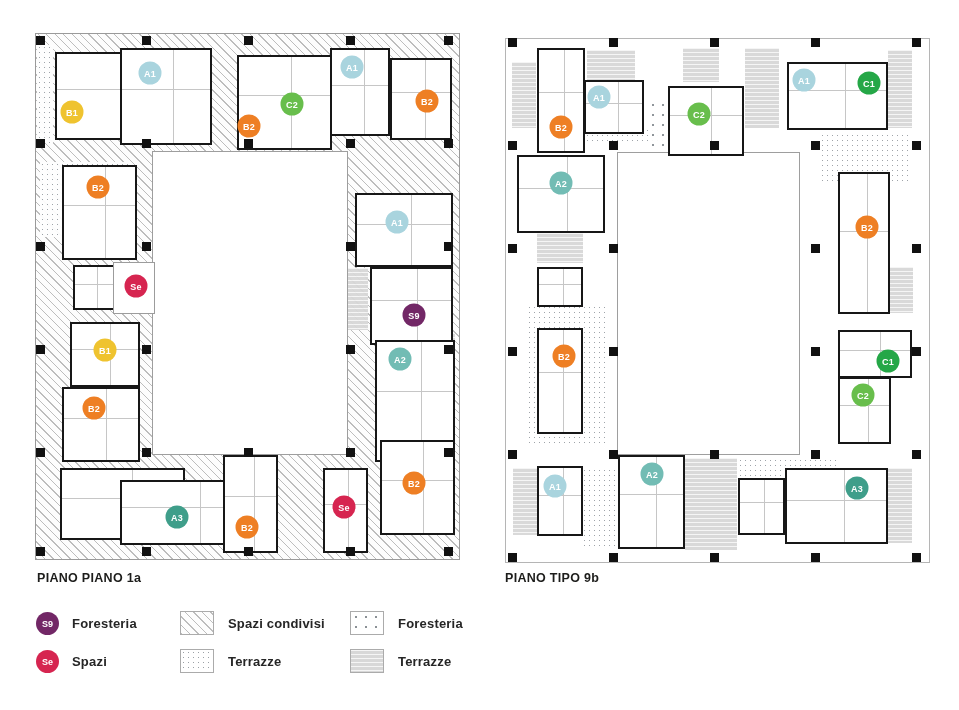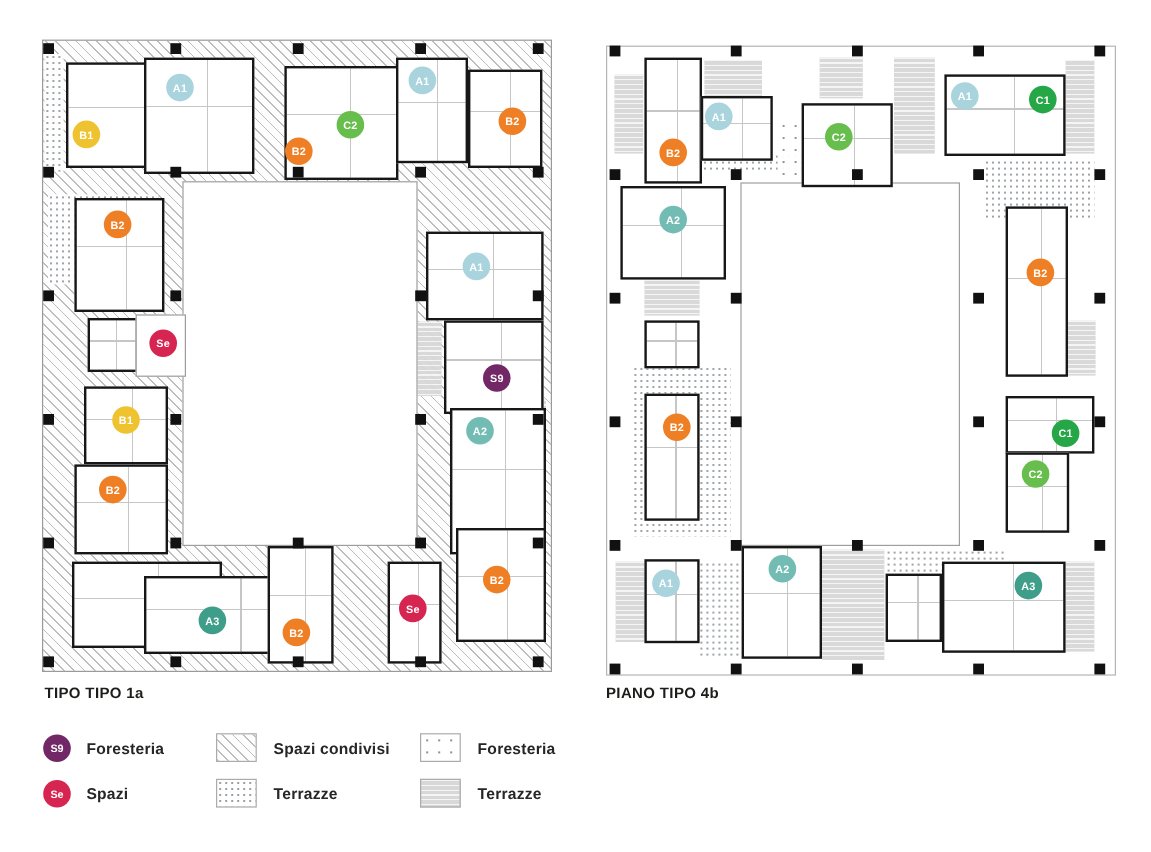--- a/index.html
+++ b/index.html
@@ -205,7 +205,7 @@
       <div class="unit-badge" style="left: 857px; top: 488px; background: rgb(63, 158, 138);">A3</div>
     </div>
 
-  <div class="plan-title" style="left:37px;top:571px;">TIPO TIPO 1a</div>
+  <div class="plan-title" style="left:37px;top:571px;">PIANO PIANO 1a</div>
   <div class="plan-title" style="left:505px;top:571px;">PIANO TIPO 4b</div>
 
   <div>

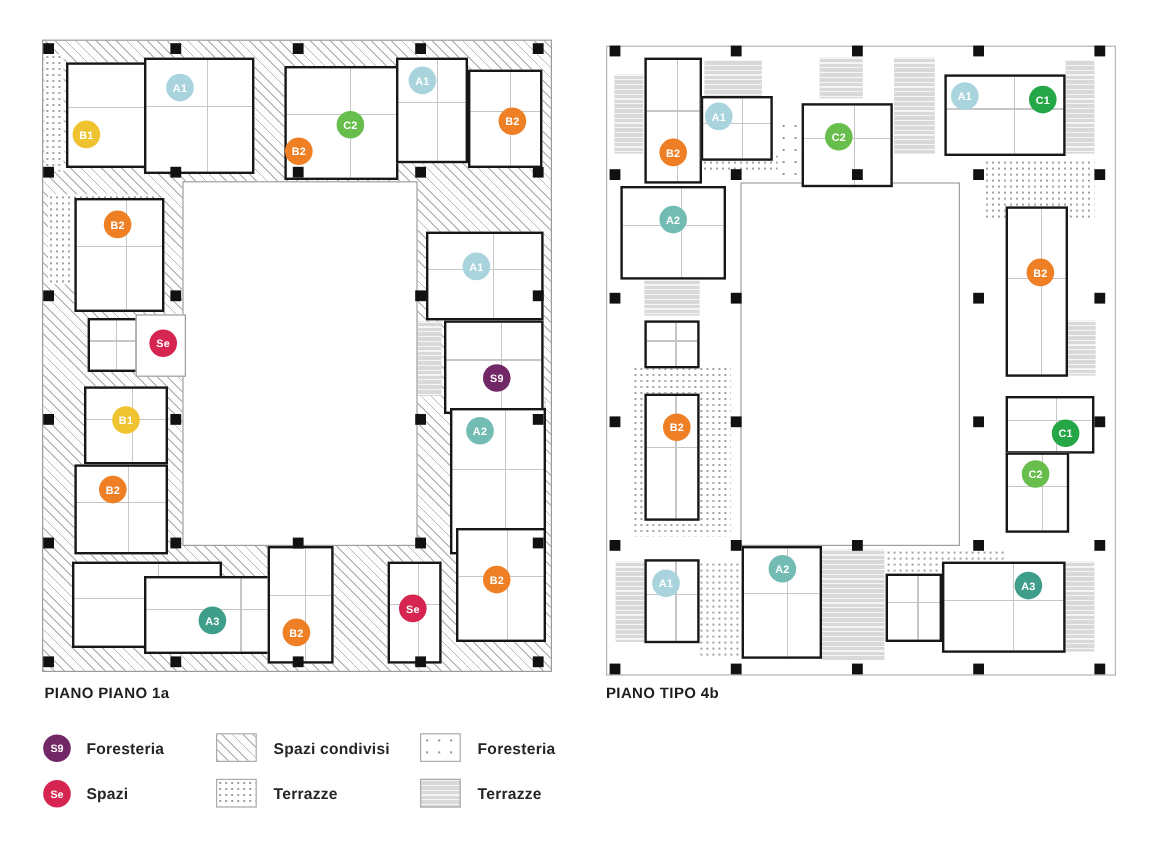--- a/index.html
+++ b/index.html
@@ -206,7 +206,7 @@
     </div>
 
   <div class="plan-title" style="left:37px;top:571px;">PIANO PIANO 1a</div>
-  <div class="plan-title" style="left:505px;top:571px;">PIANO TIPO 4b</div>
+  <div class="plan-title" style="left:505px;top:571px;">PIANO TIPO 9b</div>
 
   <div>
     <div class="abs lg-badge" style="left: 36px; top: 612px; background: rgb(114, 39, 102);">S9</div>

